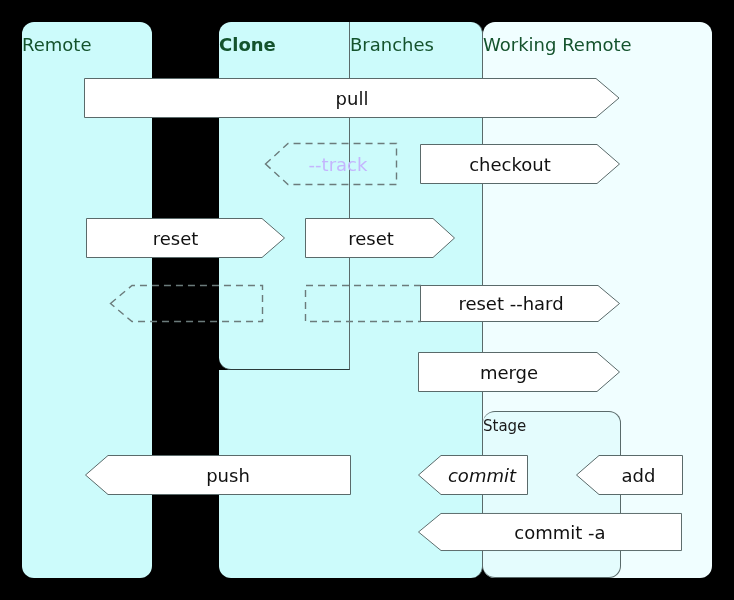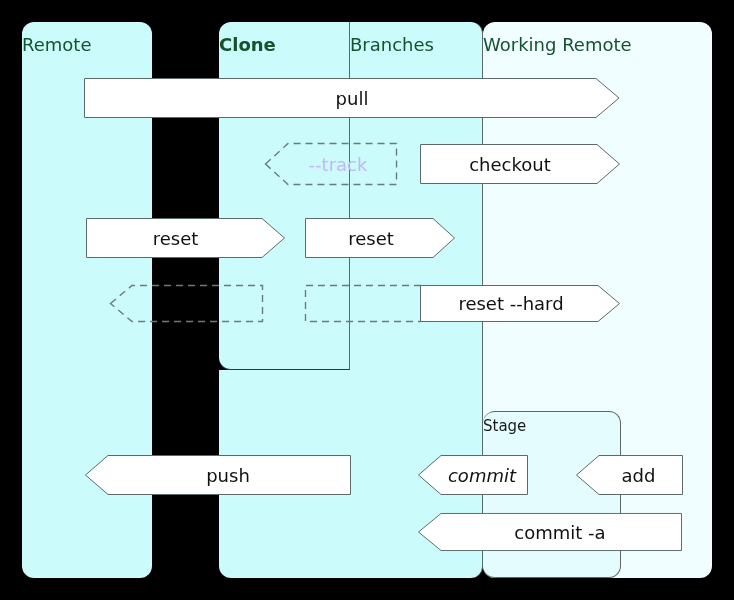--- a/index.html
+++ b/index.html
@@ -219,6 +219,12 @@
     <span class="lbl" style="margin-right:18px;">reset --hard</span>
   </div>
 
+  <div class="arrow" style="left:418px; top:352px; width:202px; height:40px;">
+    <svg viewBox="0 0 202 40" preserveAspectRatio="none">
+      <polygon points="0.5,0.5 179,0.5 201.5,20 179,39.5 0.5,39.5" fill="#ffffff" stroke="#5a6a6a" stroke-width="1"></polygon>
+    </svg>
+    <span class="lbl" style="margin-right:20px;">merge</span>
+  </div>
 
   <div class="arrow" style="left:85px; top:455px; width:266px; height:40px;">
     <svg viewBox="0 0 266 40" preserveAspectRatio="none">

